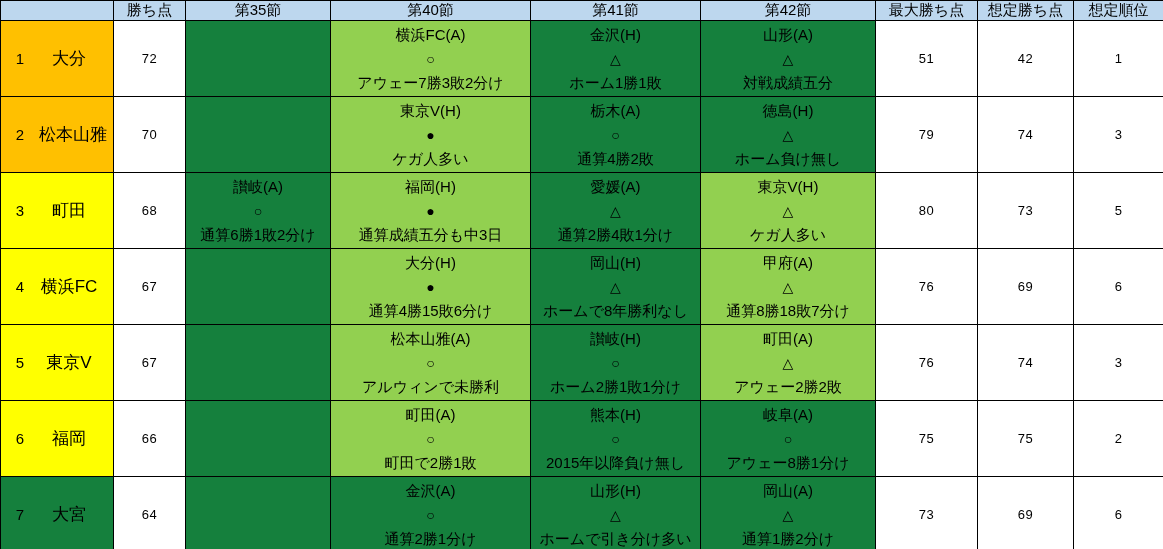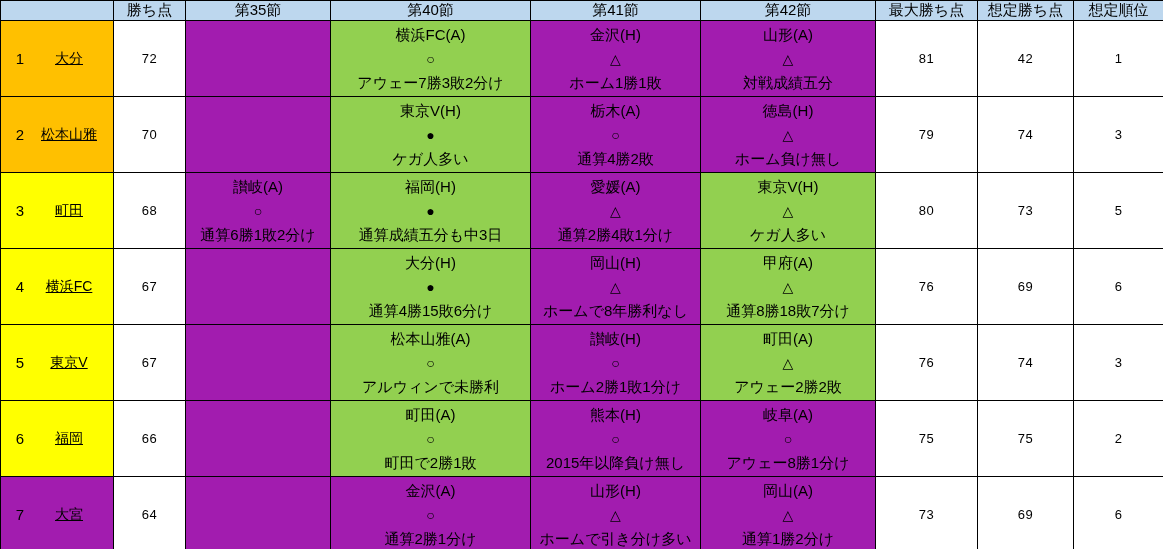--- a/index.html
+++ b/index.html
@@ -31,7 +31,7 @@
   td.match { padding: 3px 1px; }
   .bg-orange { background: #FFC000; }
   .bg-yellow { background: #FFFF00; }
-  .bg-white  { background: #a21caf; }
+  .bg-white  { background: #15803d; }
   .bg-green  { background: #92D050; }
   .matchwrap {
     display: flex; flex-direction: column;

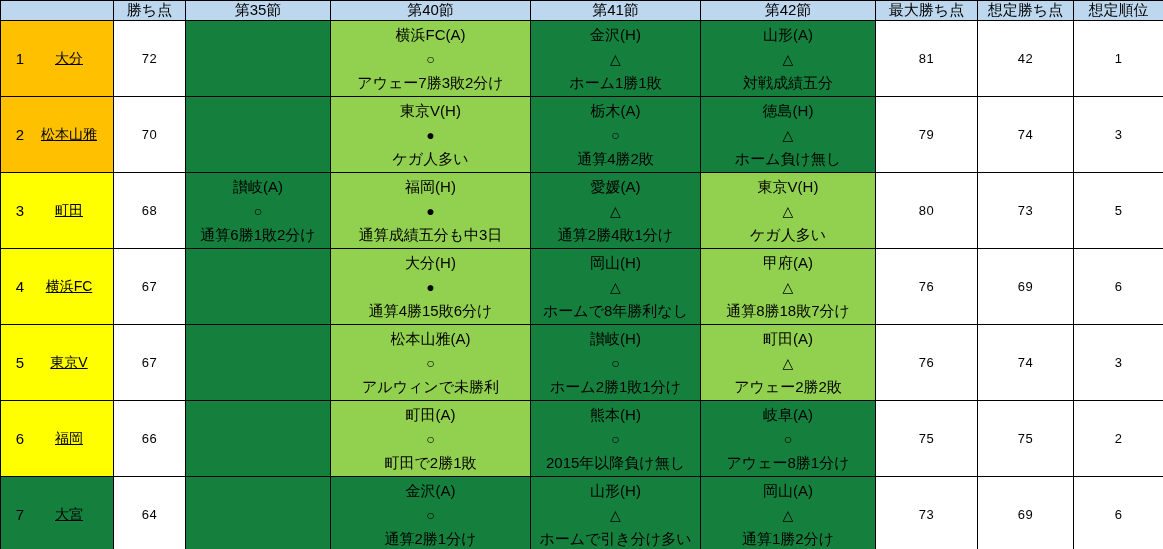--- a/index.html
+++ b/index.html
@@ -26,7 +26,7 @@
   td.teamcell { padding-left: 0; }
   .teamwrap { display: flex; align-items: center; width: 100%; }
   .ranknum { width: 38px; text-align: center; font-size: 15px; flex: 0 0 38px; }
-  .teamname { flex: 1 1 auto; text-align: center; font-size: 14px; padding-right: 14px; white-space: nowrap; text-decoration: underline; }
+  .teamname { flex: 1 1 auto; text-align: center; font-size: 17px; padding-right: 14px; white-space: nowrap; }
   td.pts, td.bignum { font-size: 13px; letter-spacing: 0.5px; }
   td.match { padding: 3px 1px; }
   .bg-orange { background: #FFC000; }

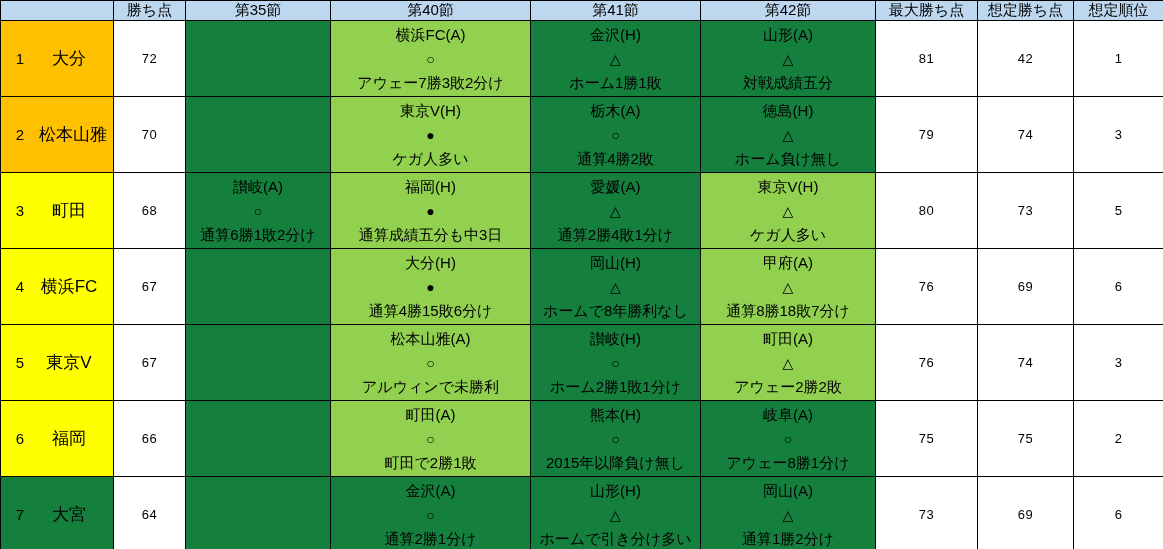--- a/index.html
+++ b/index.html
@@ -101,7 +101,7 @@
             <div class="note">対戦成績五分</div>
           </div>
         </td>
-        <td class="bignum">81</td>
+        <td class="bignum">51</td>
         <td class="bignum">42</td>
         <td class="bignum">1</td>
       </tr>

